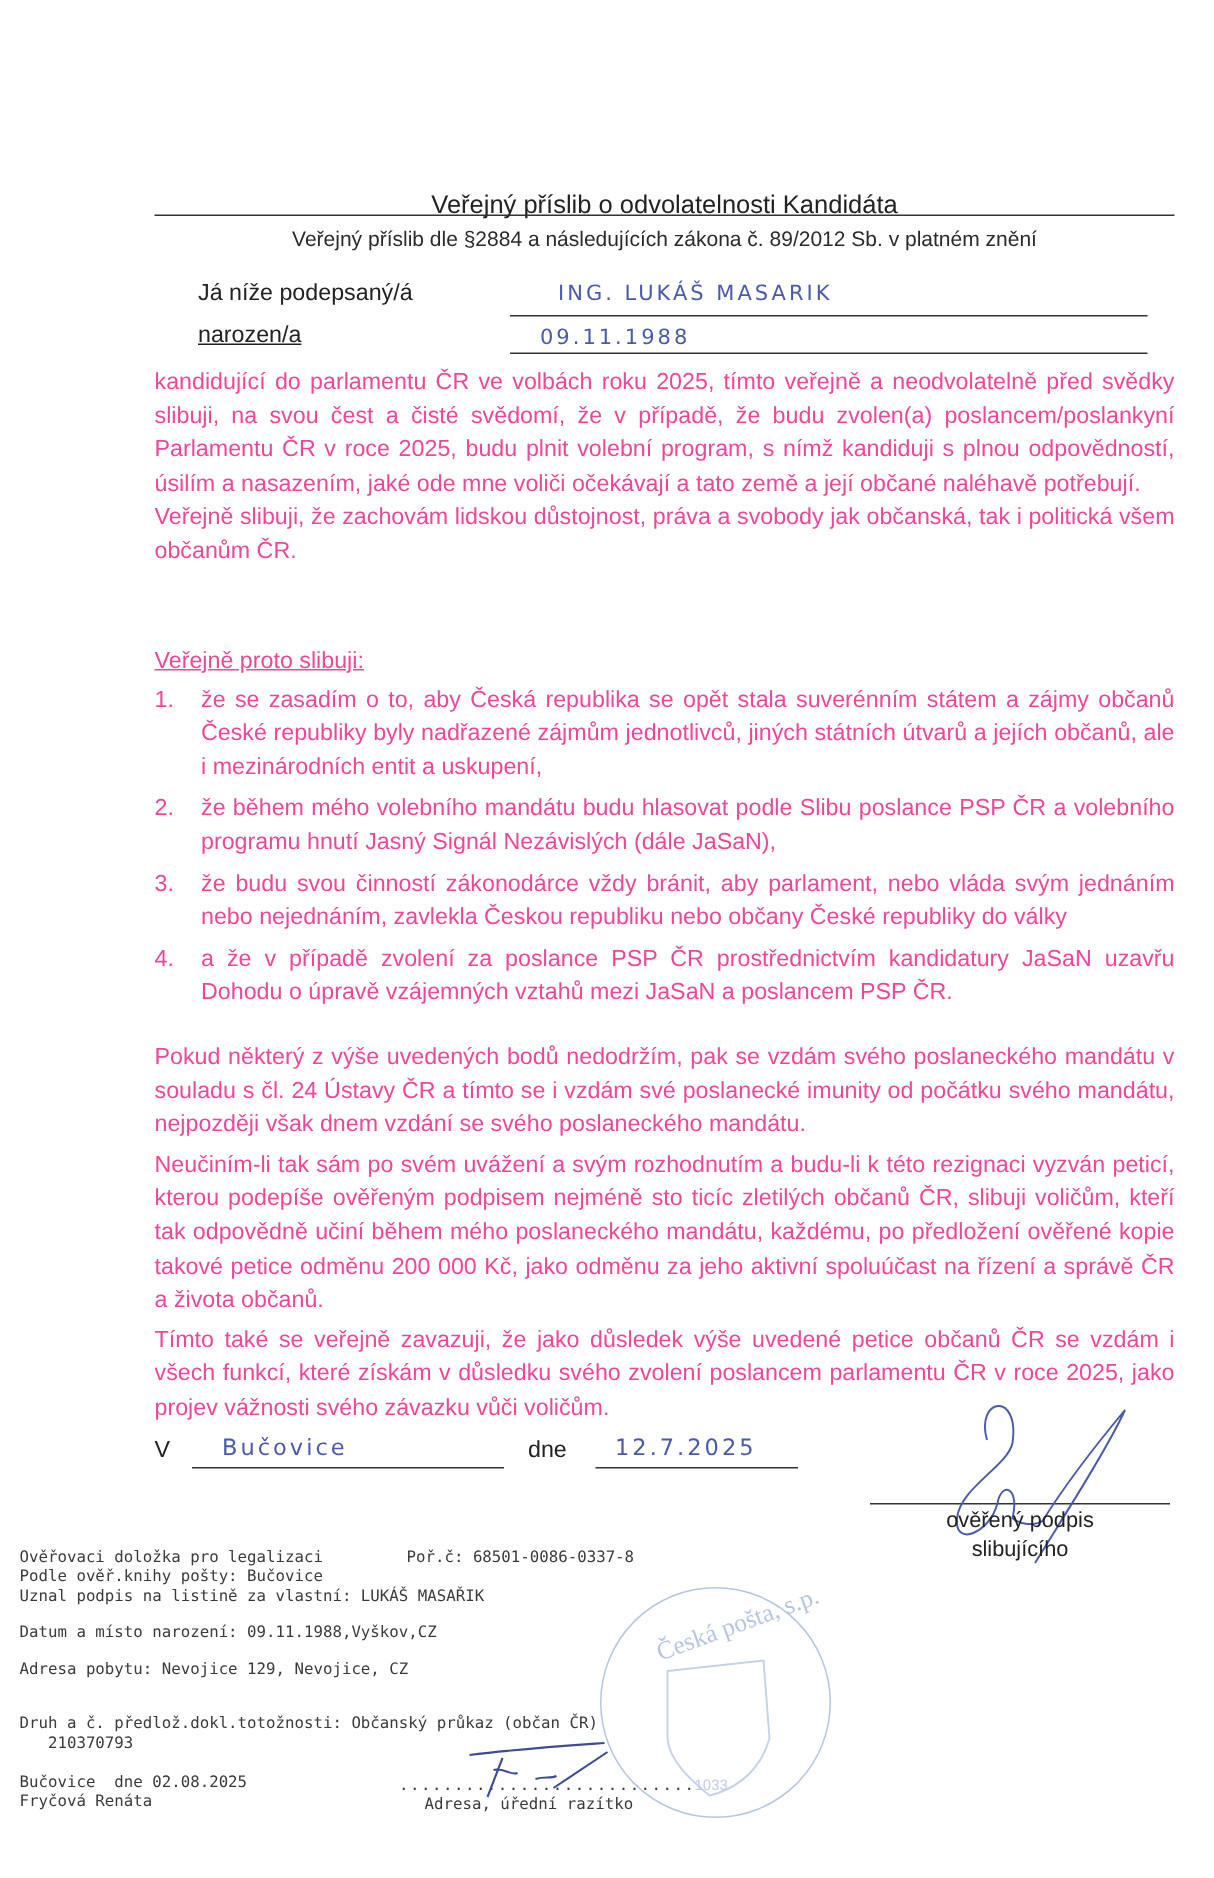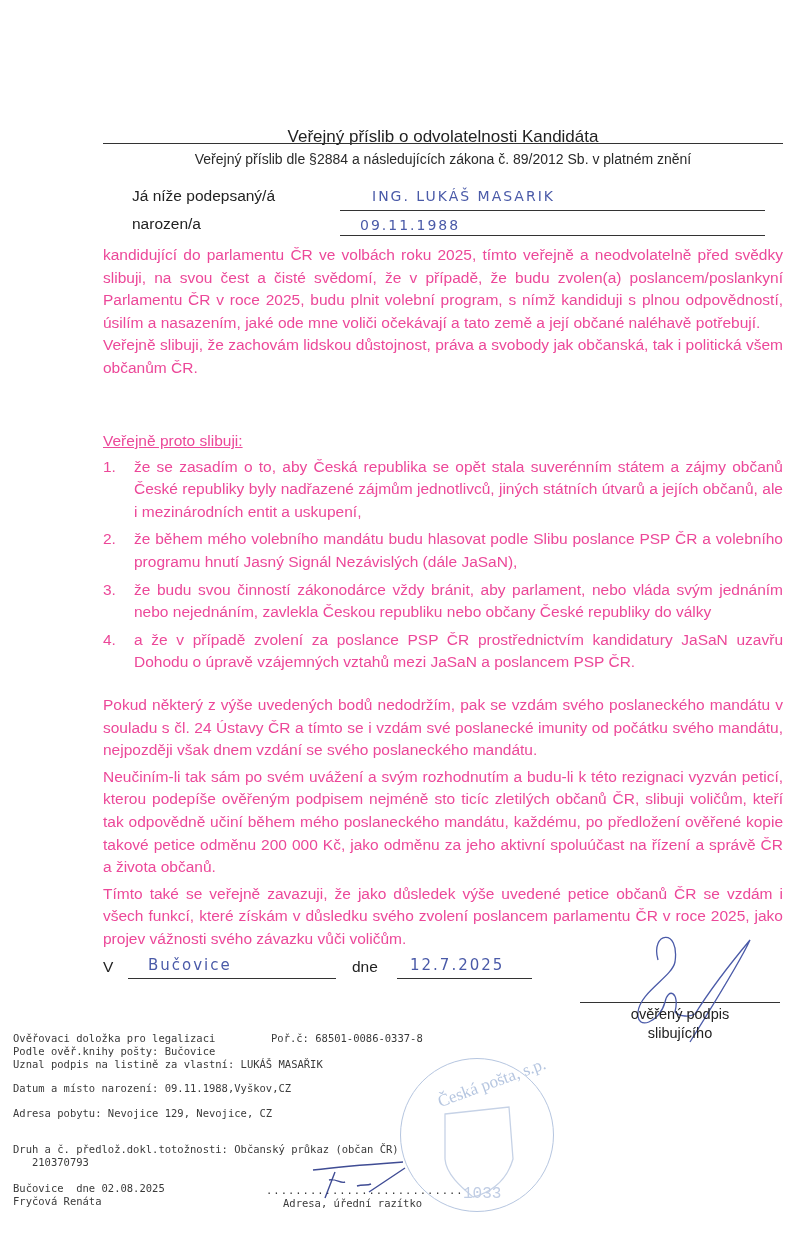--- a/index.html
+++ b/index.html
@@ -35,7 +35,7 @@
 <div class="abs hand" style="left:372px; top:188px;">ING. LUKÁŠ MASARIK</div>
 <div class="abs field-line" style="top:210px;"></div>
 
-<div class="abs field-label" style="top:215px;">narozen/a</div>
+<div class="abs field-label" style="top:215px;text-decoration:underline;">narozen/a</div>
 <div class="abs hand" style="left:360px; top:217px;">09.11.1988</div>
 <div class="abs field-line" style="top:235px;"></div>
 

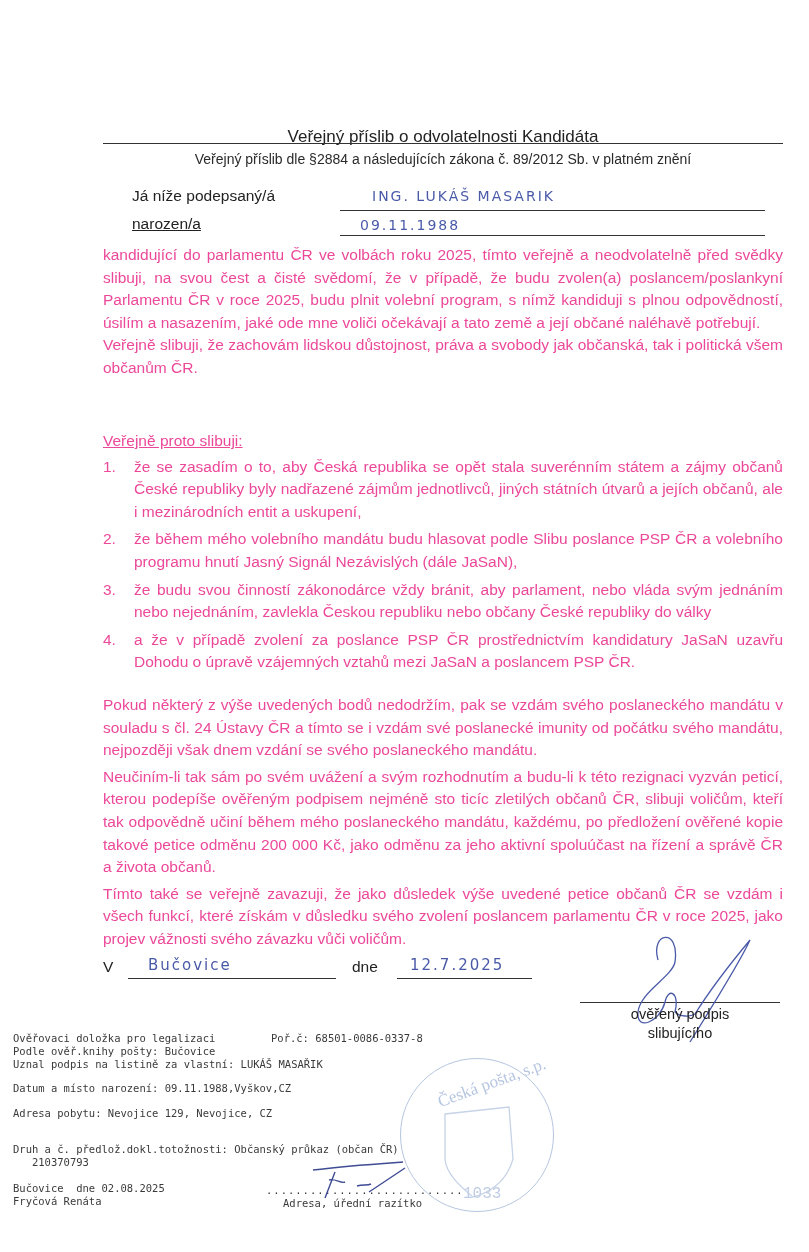--- a/index.html
+++ b/index.html
@@ -99,7 +99,7 @@
     <path d="M44 55 L108 48 L112 100 C105 125, 85 135, 72 138 C60 128, 45 115, 44 100 Z" fill="none" stroke="#c6d2e6" stroke-width="1.3"></path>
   </svg>
   <div class="abs" style="left:34px; top:14px; font-family:'Liberation Serif', serif; font-size:17px; color:#b6c6e0; transform:rotate(-20deg);">Česká pošta, s.p.</div>
-  <div class="abs" style="left:62px; top:126px; font-family:Liberation Mono, monospace; font-size:16px; color:#c0cde4;">1033</div>
+  <div class="abs" style="left:62px; top:126px; font-family:Liberation Sans, sans-serif; font-size:10px; color:#c0cde4;">1033</div>
 </div>
 
 </body></html>

